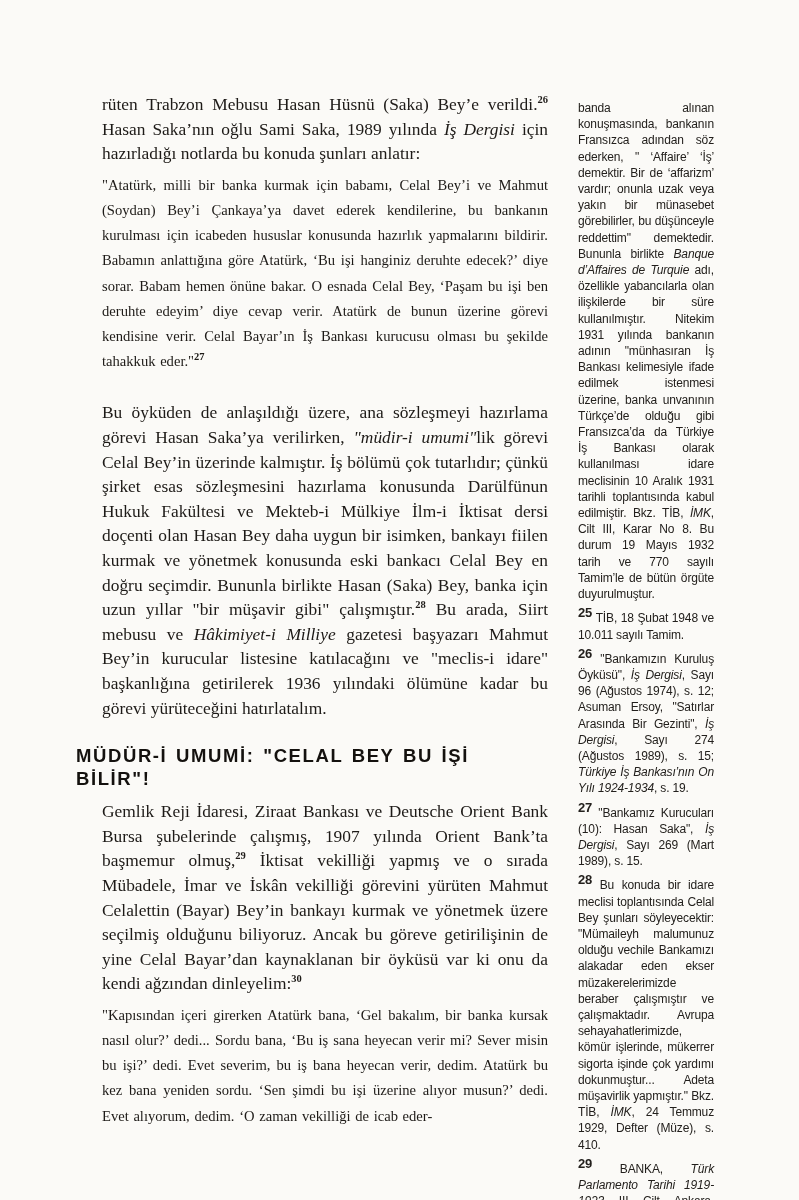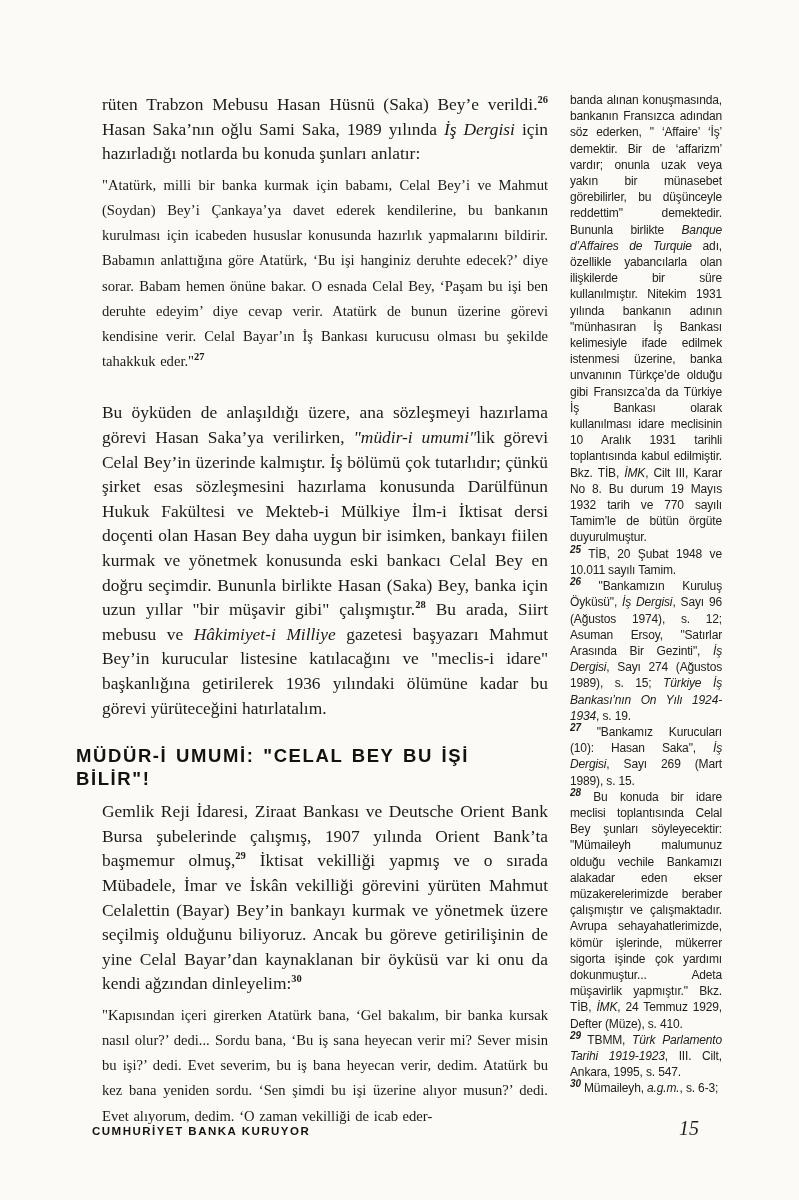--- a/index.html
+++ b/index.html
@@ -76,7 +76,7 @@
     display: block;
   }
   .side-col .note {
-    margin: 0;
+    margin: 8px;
     font-family: "Liberation Sans", sans-serif;
     font-size: 12px;
     line-height: 16.2px;

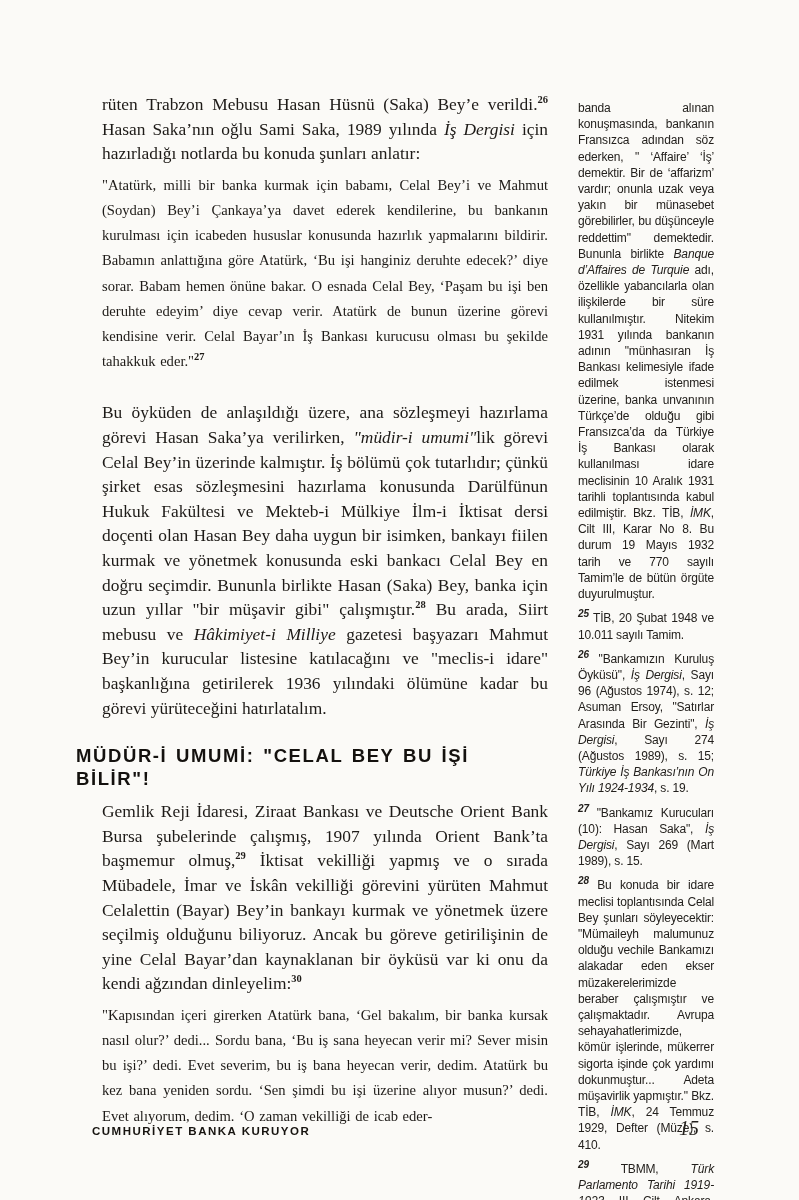--- a/index.html
+++ b/index.html
@@ -88,10 +88,9 @@
   }
   .side-col .note sup {
     font-weight: 700;
-    font-size: 10px;
+    font-size: 13px;
     line-height: 0;
     vertical-align: super;
-    font-style: italic;
   }
   .page-footer {
     position: absolute;

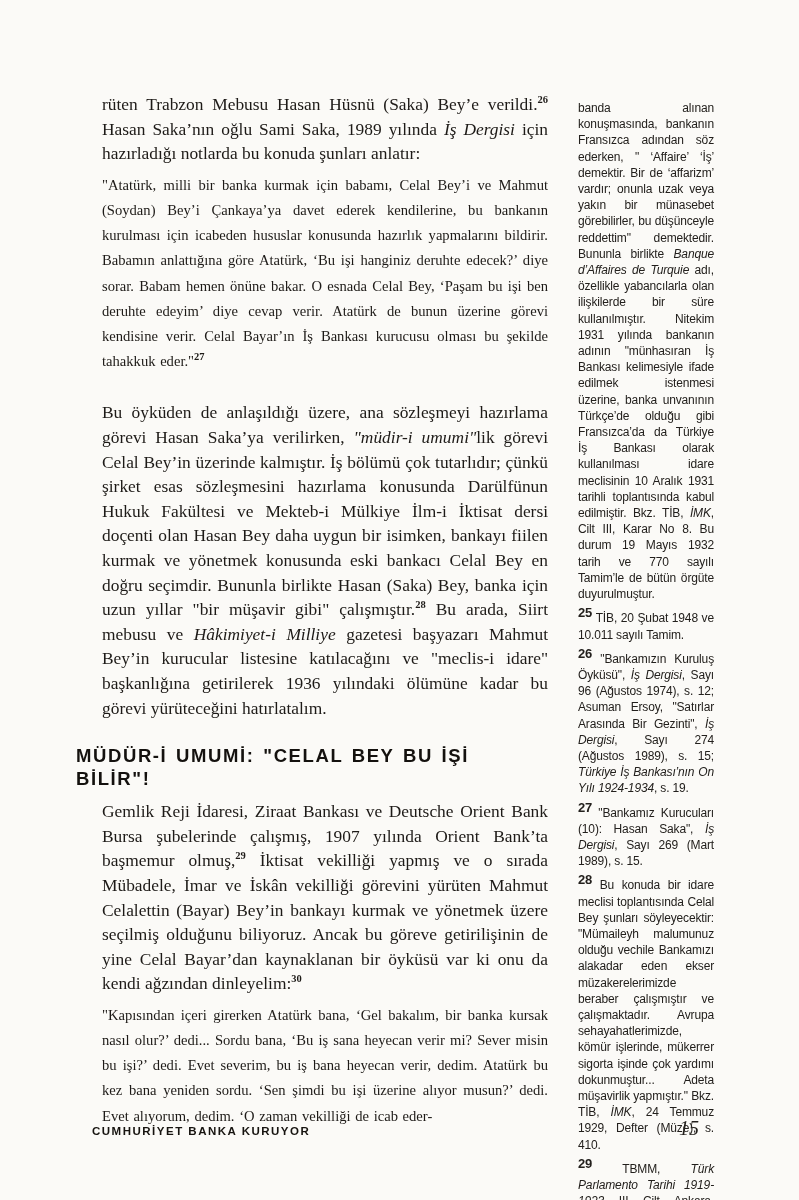--- a/index.html
+++ b/index.html
@@ -142,7 +142,7 @@
 
     <aside class="side-col">
       <p class="note"><span>banda alınan konuşmasında, bankanın Fransızca adından söz ederken, " ‘Affaire’ ‘İş’ demektir. Bir de ‘affarizm’ vardır; onunla uzak veya yakın bir münasebet görebilirler, bu düşünceyle reddettim" demektedir. Bununla birlikte </span><i>Banque d’Affaires de Turquie</i><span> adı, özellikle yabancılarla olan ilişkilerde bir süre kullanılmıştır. Nitekim 1931 yılında bankanın adının "münhasıran İş Bankası kelimesiyle ifade edilmek istenmesi üzerine, banka unvanının Türkçe’de olduğu gibi Fransızca’da da Türkiye İş Bankası olarak kullanılması idare meclisinin 10 Aralık 1931 tarihli toplantısında kabul edilmiştir. Bkz. TİB, </span><i>İMK</i><span>, Cilt III, Karar No 8. Bu durum 19 Mayıs 1932 tarih ve 770 sayılı Tamim’le de bütün örgüte duyurulmuştur.</span></p>
-      <p class="note"><sup>25</sup><span> TİB, 20 Şubat 1948 ve 10.011 sayılı Tamim.</span></p>
+      <p class="note"><sup>25</sup><span> TİB, 18 Şubat 1948 ve 10.011 sayılı Tamim.</span></p>
       <p class="note"><sup>26</sup><span> "Bankamızın Kuruluş Öyküsü", </span><i>İş Dergisi</i><span>, Sayı 96 (Ağustos 1974), s. 12;  Asuman Ersoy, "Satırlar Arasında Bir Gezinti", </span><i>İş Dergisi</i><span>, Sayı 274 (Ağustos 1989), s. 15; </span><i>Türkiye İş Bankası’nın On Yılı 1924-1934</i><span>, s. 19.</span></p>
       <p class="note"><sup>27</sup><span> "Bankamız Kurucuları (10): Hasan Saka", </span><i>İş Dergisi</i><span>, Sayı 269 (Mart 1989), s. 15.</span></p>
       <p class="note"><sup>28</sup><span> Bu konuda bir idare meclisi toplantısında Celal Bey şunları söyleyecektir: "Mümaileyh malumunuz olduğu vechile Bankamızı alakadar eden ekser müzakerelerimizde beraber çalışmıştır ve çalışmaktadır. Avrupa sehayahatlerimizde, kömür işlerinde, mükerrer sigorta işinde çok yardımı dokunmuştur... Adeta müşavirlik yapmıştır." Bkz. TİB, </span><i>İMK</i><span>, 24 Temmuz 1929, Defter (Müze), s. 410.</span></p>

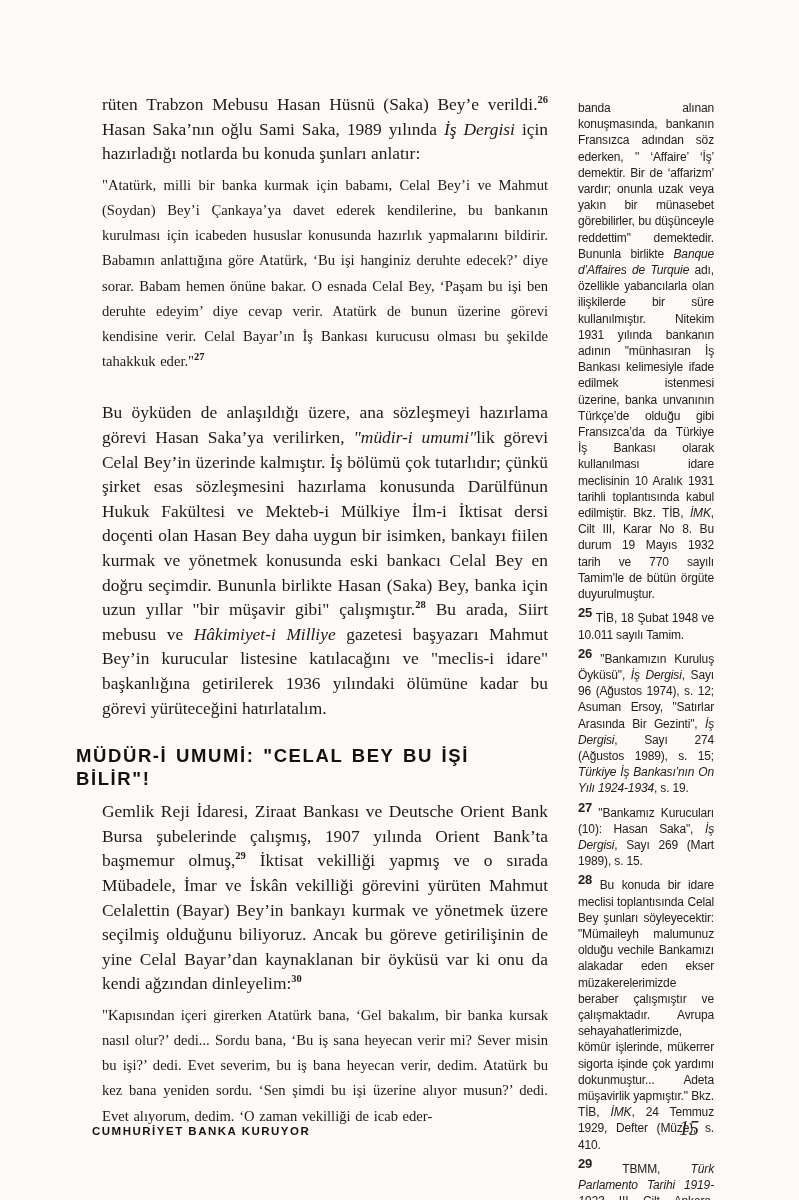--- a/index.html
+++ b/index.html
@@ -152,10 +152,6 @@
 
   </div>
 
-  <footer class="page-footer">
-    <span class="running-head">CUMHURİYET BANKA KURUYOR</span>
-    <span class="page-number">15</span>
-  </footer>
 
 </div>
 

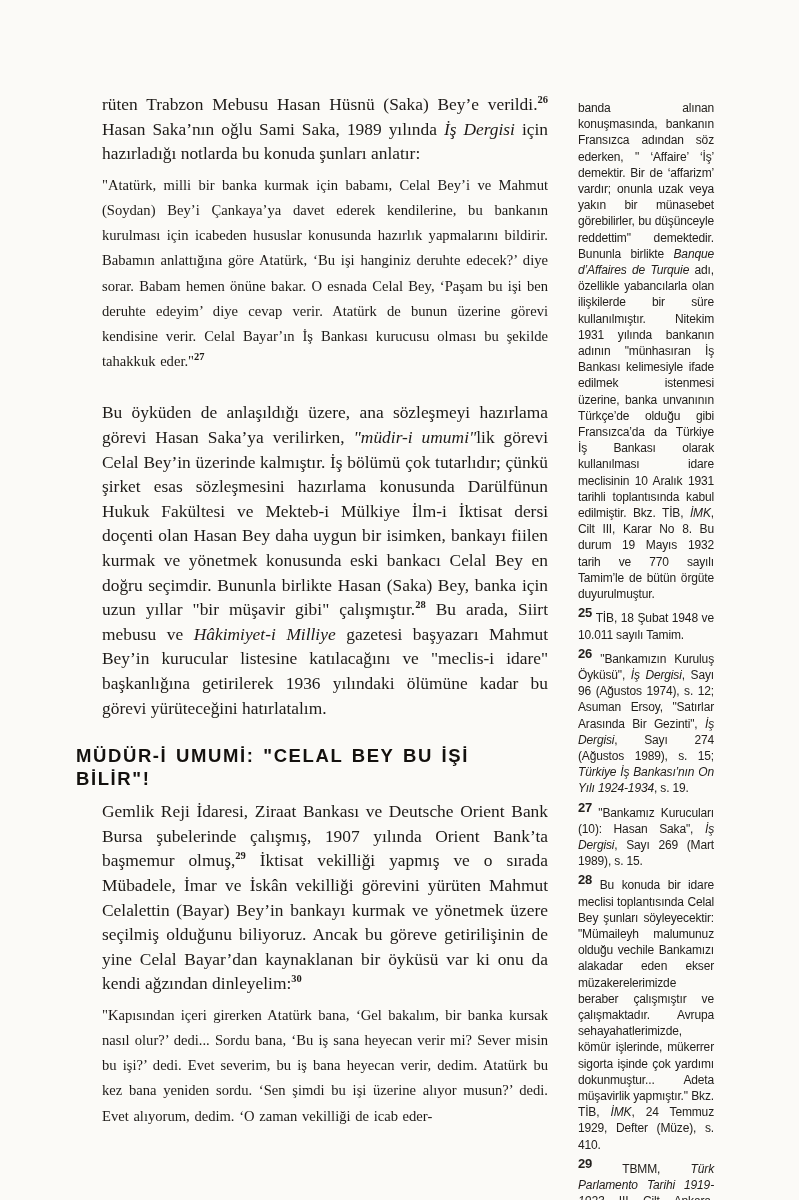--- a/index.html
+++ b/index.html
@@ -146,7 +146,7 @@
       <p class="note"><sup>26</sup><span> "Bankamızın Kuruluş Öyküsü", </span><i>İş Dergisi</i><span>, Sayı 96 (Ağustos 1974), s. 12;  Asuman Ersoy, "Satırlar Arasında Bir Gezinti", </span><i>İş Dergisi</i><span>, Sayı 274 (Ağustos 1989), s. 15; </span><i>Türkiye İş Bankası’nın On Yılı 1924-1934</i><span>, s. 19.</span></p>
       <p class="note"><sup>27</sup><span> "Bankamız Kurucuları (10): Hasan Saka", </span><i>İş Dergisi</i><span>, Sayı 269 (Mart 1989), s. 15.</span></p>
       <p class="note"><sup>28</sup><span> Bu konuda bir idare meclisi toplantısında Celal Bey şunları söyleyecektir: "Mümaileyh malumunuz olduğu vechile Bankamızı alakadar eden ekser müzakerelerimizde beraber çalışmıştır ve çalışmaktadır. Avrupa sehayahatlerimizde, kömür işlerinde, mükerrer sigorta işinde çok yardımı dokunmuştur... Adeta müşavirlik yapmıştır." Bkz. TİB, </span><i>İMK</i><span>, 24 Temmuz 1929, Defter (Müze), s. 410.</span></p>
-      <p class="note"><sup>29</sup><span> TBMM, </span><i>Türk Parlamento Tarihi 1919-1923</i><span>, III. Cilt, Ankara, 1995, s. 547.</span></p>
+      <p class="note"><sup>29</sup><span> BANKA, </span><i>Türk Parlamento Tarihi 1919-1923</i><span>, III. Cilt, Ankara, 1995, s. 547.</span></p>
       <p class="note"><sup>30</sup><span> Mümaileyh, </span><i>a.g.m.</i><span>, s. 6-3;</span></p>
     </aside>
 

